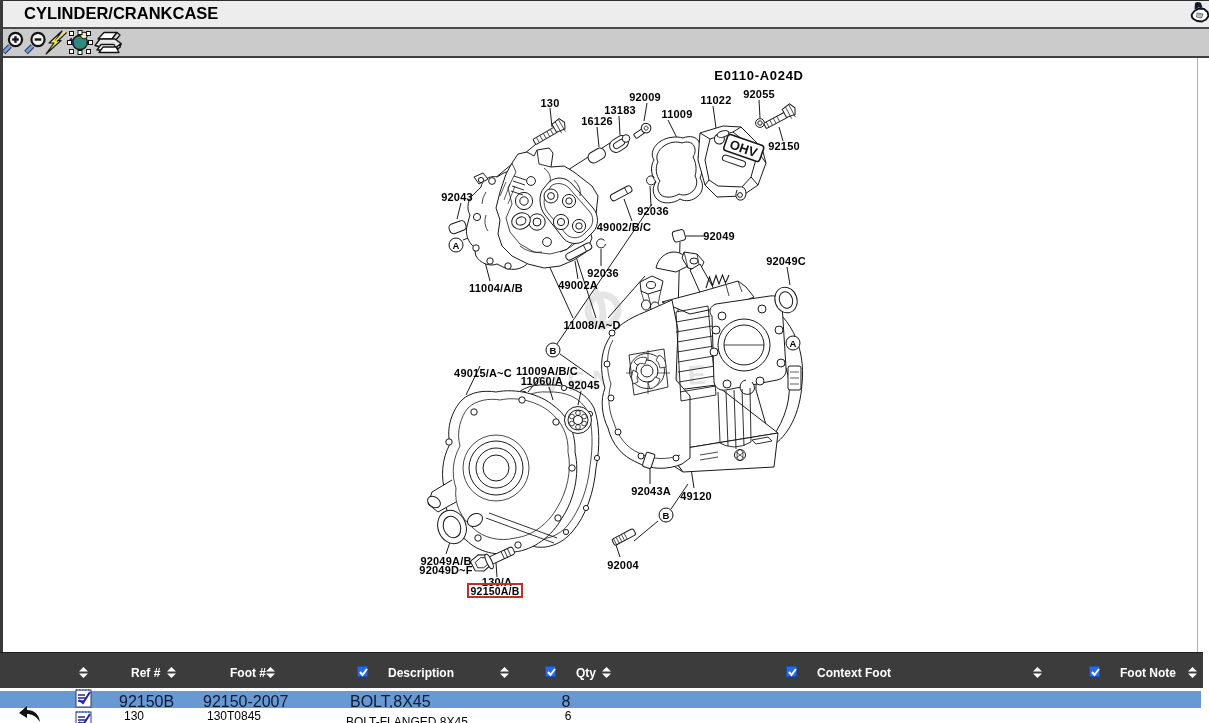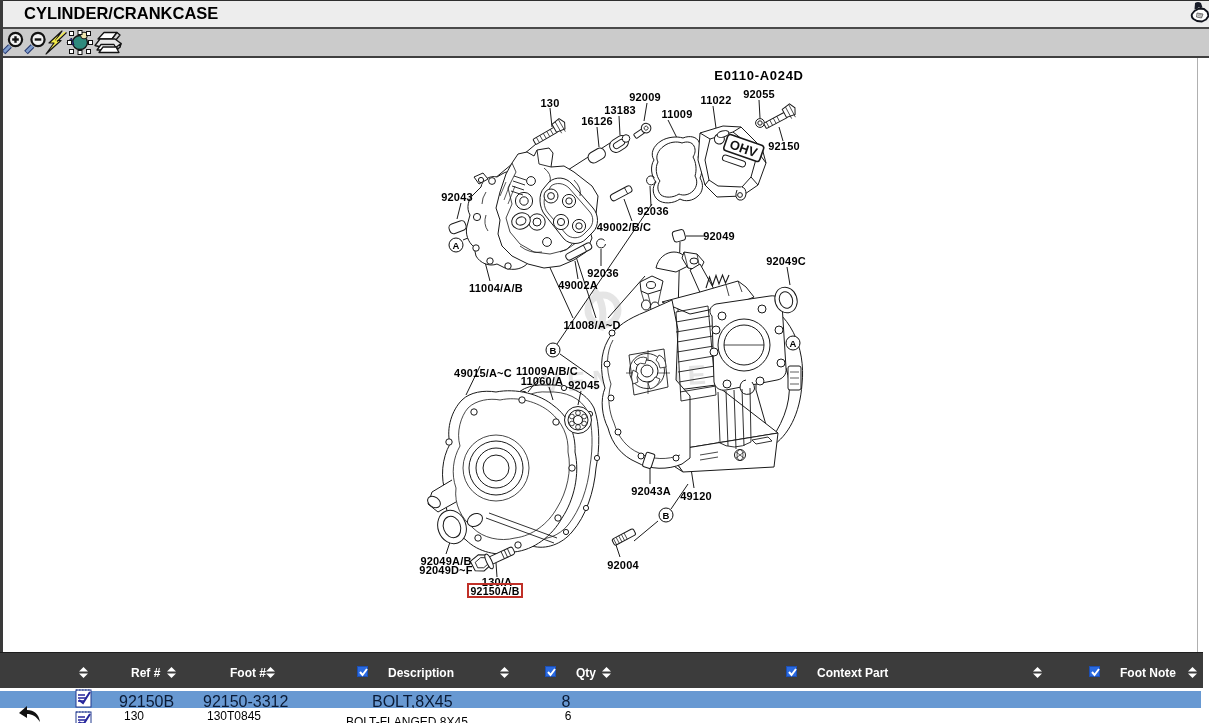--- a/index.html
+++ b/index.html
@@ -474,7 +474,7 @@
           <path d="M2 5 L4.5 8 L9 2" stroke="#fff" stroke-width="2" fill="none"></path>
         </svg>
       </span>
-    <span class="hlabel" style="left:800px">Context Part</span>
+    <span class="hlabel" style="left:800px">Context Foot</span>
     <svg class="sortarrow" style="left:1033px" viewBox="0 0 9 11">
         <path d="M4.5 0 L9 4.5 L0 4.5 Z" fill="#fff"></path>
         <path d="M4.5 11 L9 6.5 L0 6.5 Z" fill="#fff"></path>

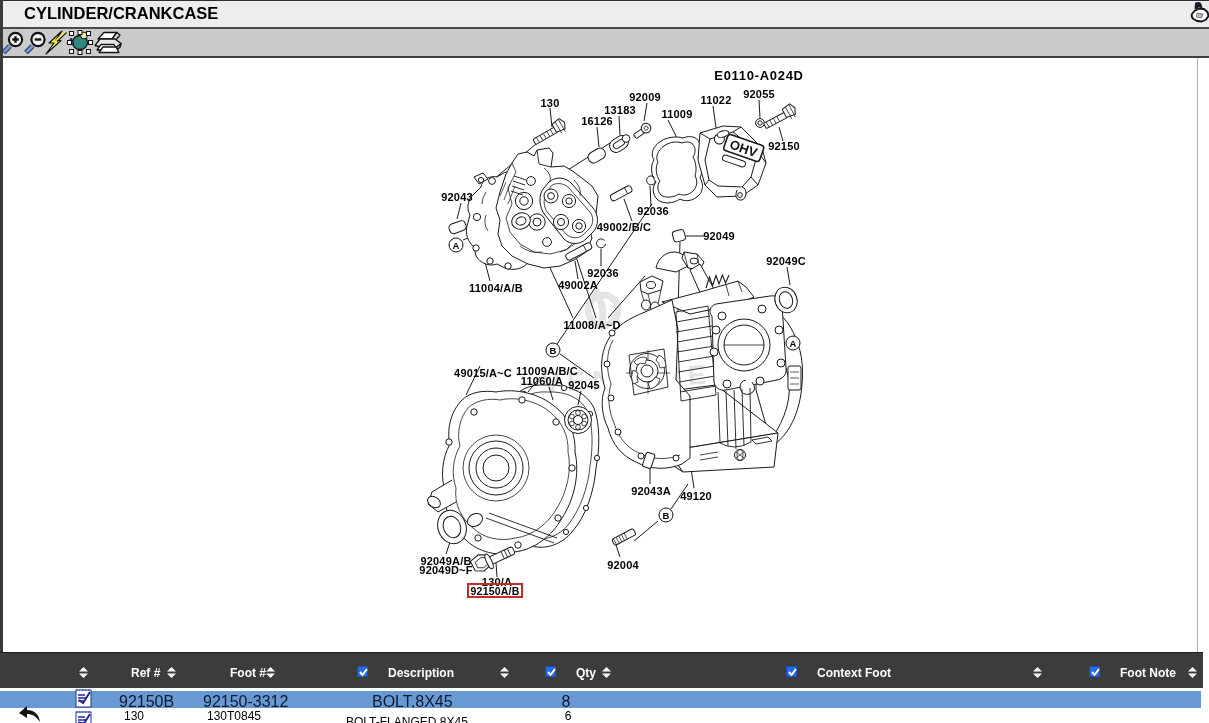--- a/index.html
+++ b/index.html
@@ -493,7 +493,7 @@
   <div id="gaprow"></div>
   <div id="row1">
     <span class="cell" style="left:119px;width:44px">92150B</span>
-    <span class="cell" style="left:203px;width:60px">92150-3312</span>
+    <span class="cell" style="left:203px;width:60px">92150-2007</span>
     <span class="cell" style="left:372px;width:56px">BOLT,8X45</span>
     <span class="cell" style="left:560px;width:12px">8</span>
   </div>

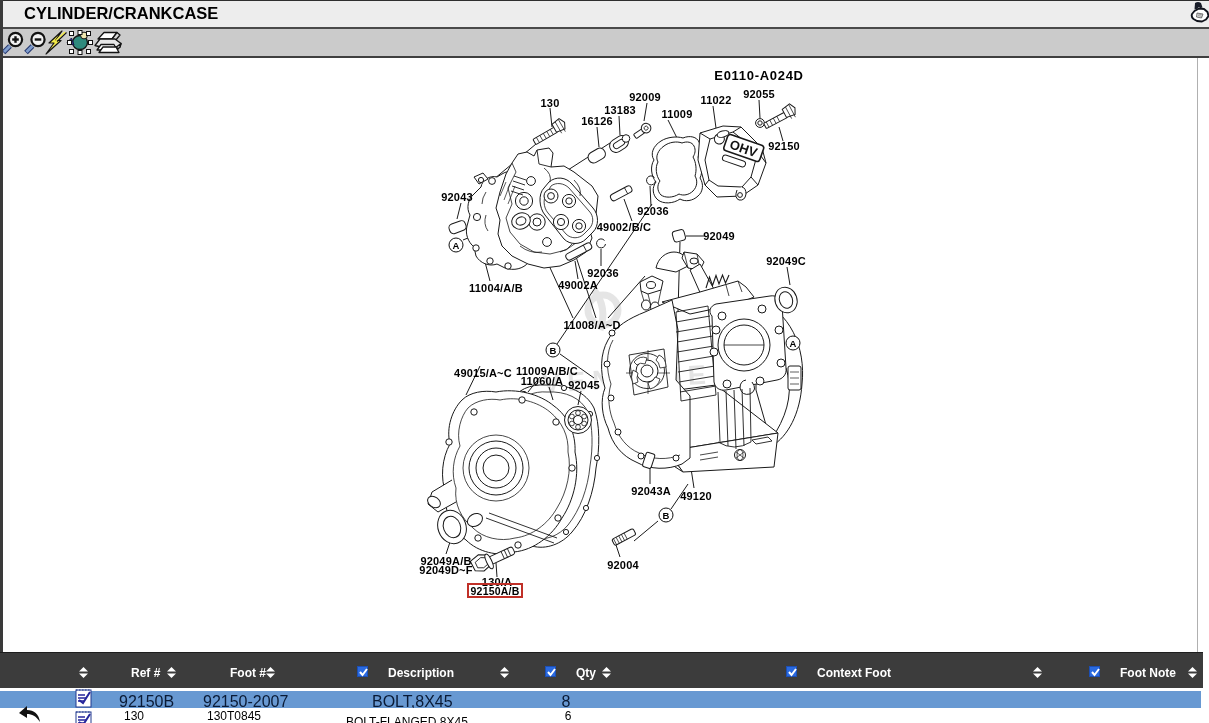--- a/index.html
+++ b/index.html
@@ -494,7 +494,7 @@
   <div id="row1">
     <span class="cell" style="left:119px;width:44px">92150B</span>
     <span class="cell" style="left:203px;width:60px">92150-2007</span>
-    <span class="cell" style="left:372px;width:56px">BOLT,8X45</span>
+    <span class="cell" style="left:350px;width:56px">BOLT,8X45</span>
     <span class="cell" style="left:560px;width:12px">8</span>
   </div>
   <div id="row2">

